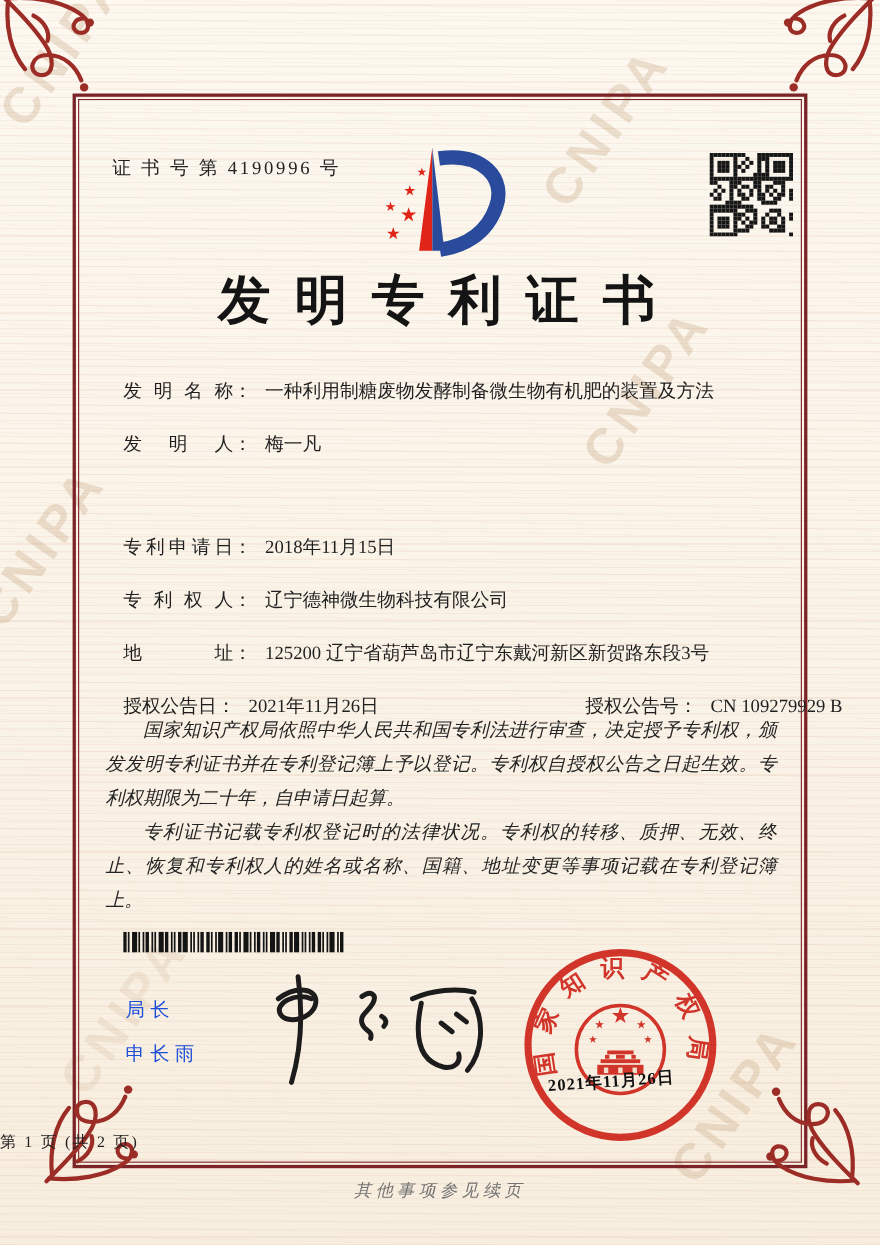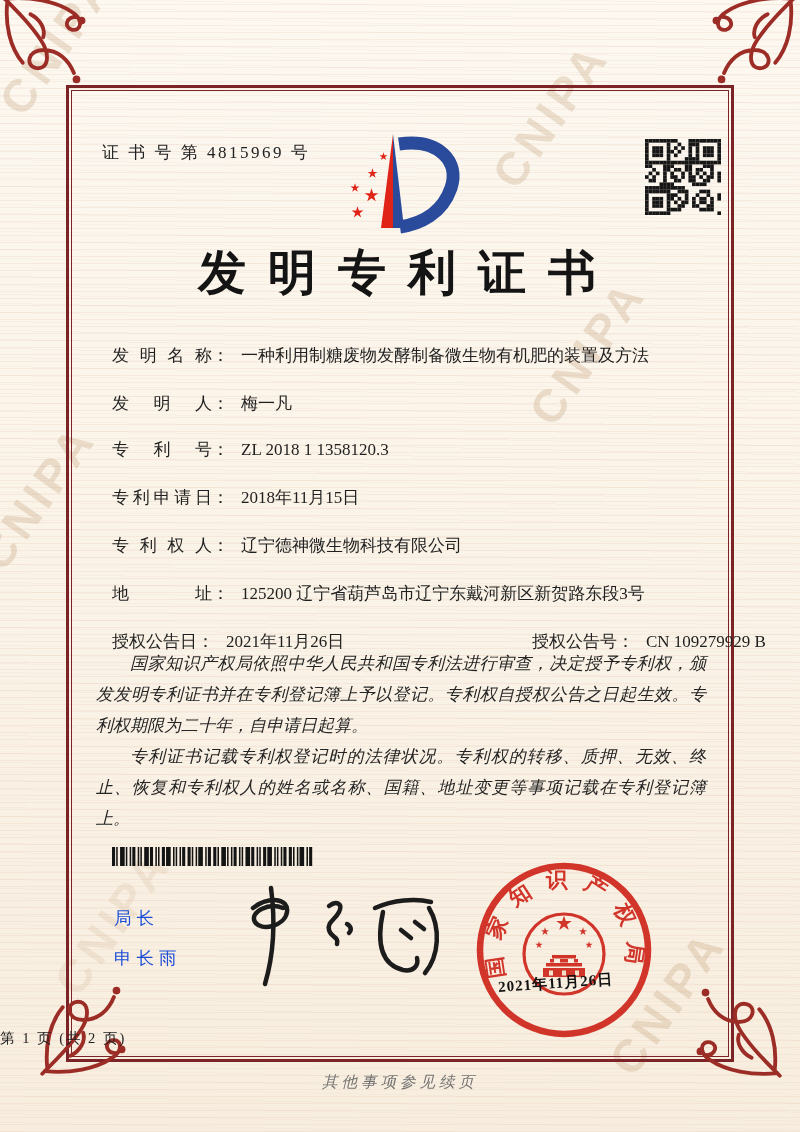--- a/index.html
+++ b/index.html
@@ -130,7 +130,7 @@
       <use href="#flourish" transform="translate(0,70) scale(1.0,0.7) scale(1,1) translate(0,-100) translate(0,100)"></use>
     </svg>
 
-  <div class="certno">证 书 号 第 4815969 号</div>
+  <div class="certno">证 书 号 第 4190996 号</div>
 
   <svg class="logo" width="132" height="106" viewBox="0 0 132 106">
     <use href="#star" x="43" y="22" width="9" height="9" fill="#e02418"></use>

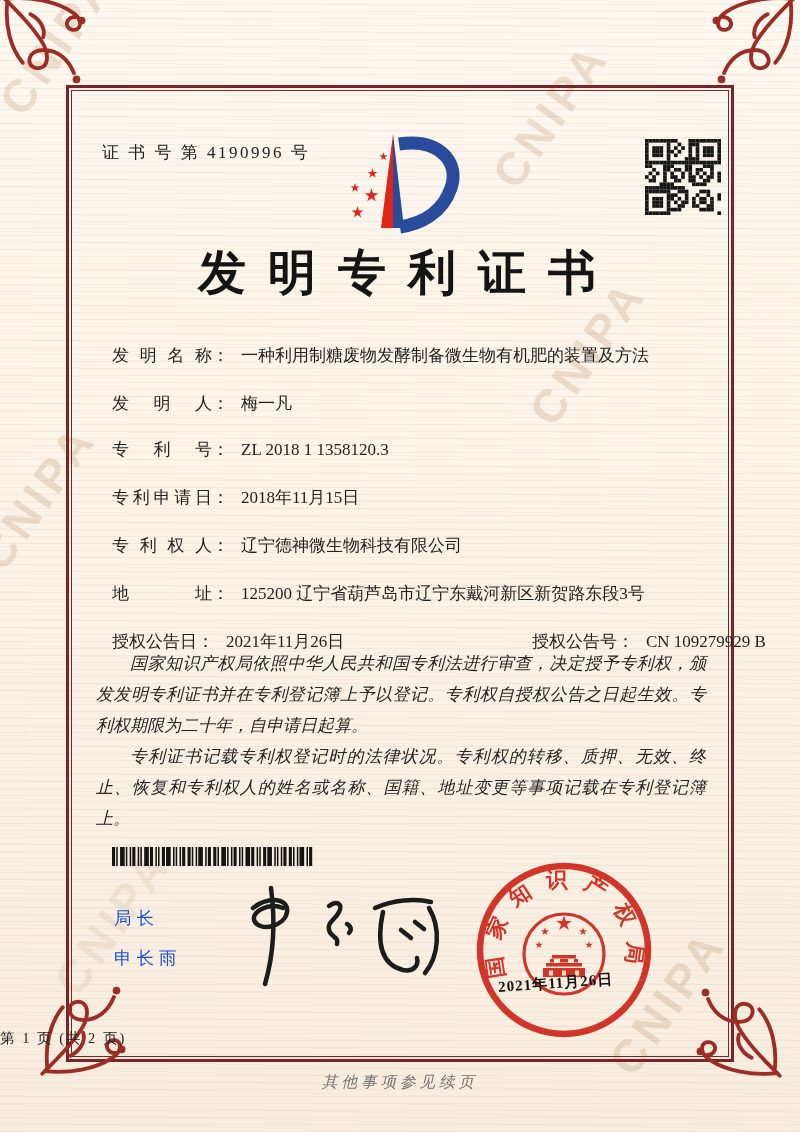--- a/index.html
+++ b/index.html
@@ -390,9 +390,6 @@
   <div class="fieldrow" style="top:392px">
     <span class="flabel">发明人</span><span class="fcolon">：</span><span class="fvalue">梅一凡</span>
   </div>
-  <div class="fieldrow" style="top:438px">
-    <span class="flabel">专利号</span><span class="fcolon">：</span><span class="fvalue">ZL 2018 1 1358120.3</span>
-  </div>
   <div class="fieldrow" style="top:486px">
     <span class="flabel">专利申请日</span><span class="fcolon">：</span><span class="fvalue">2018年11月15日</span>
   </div>

